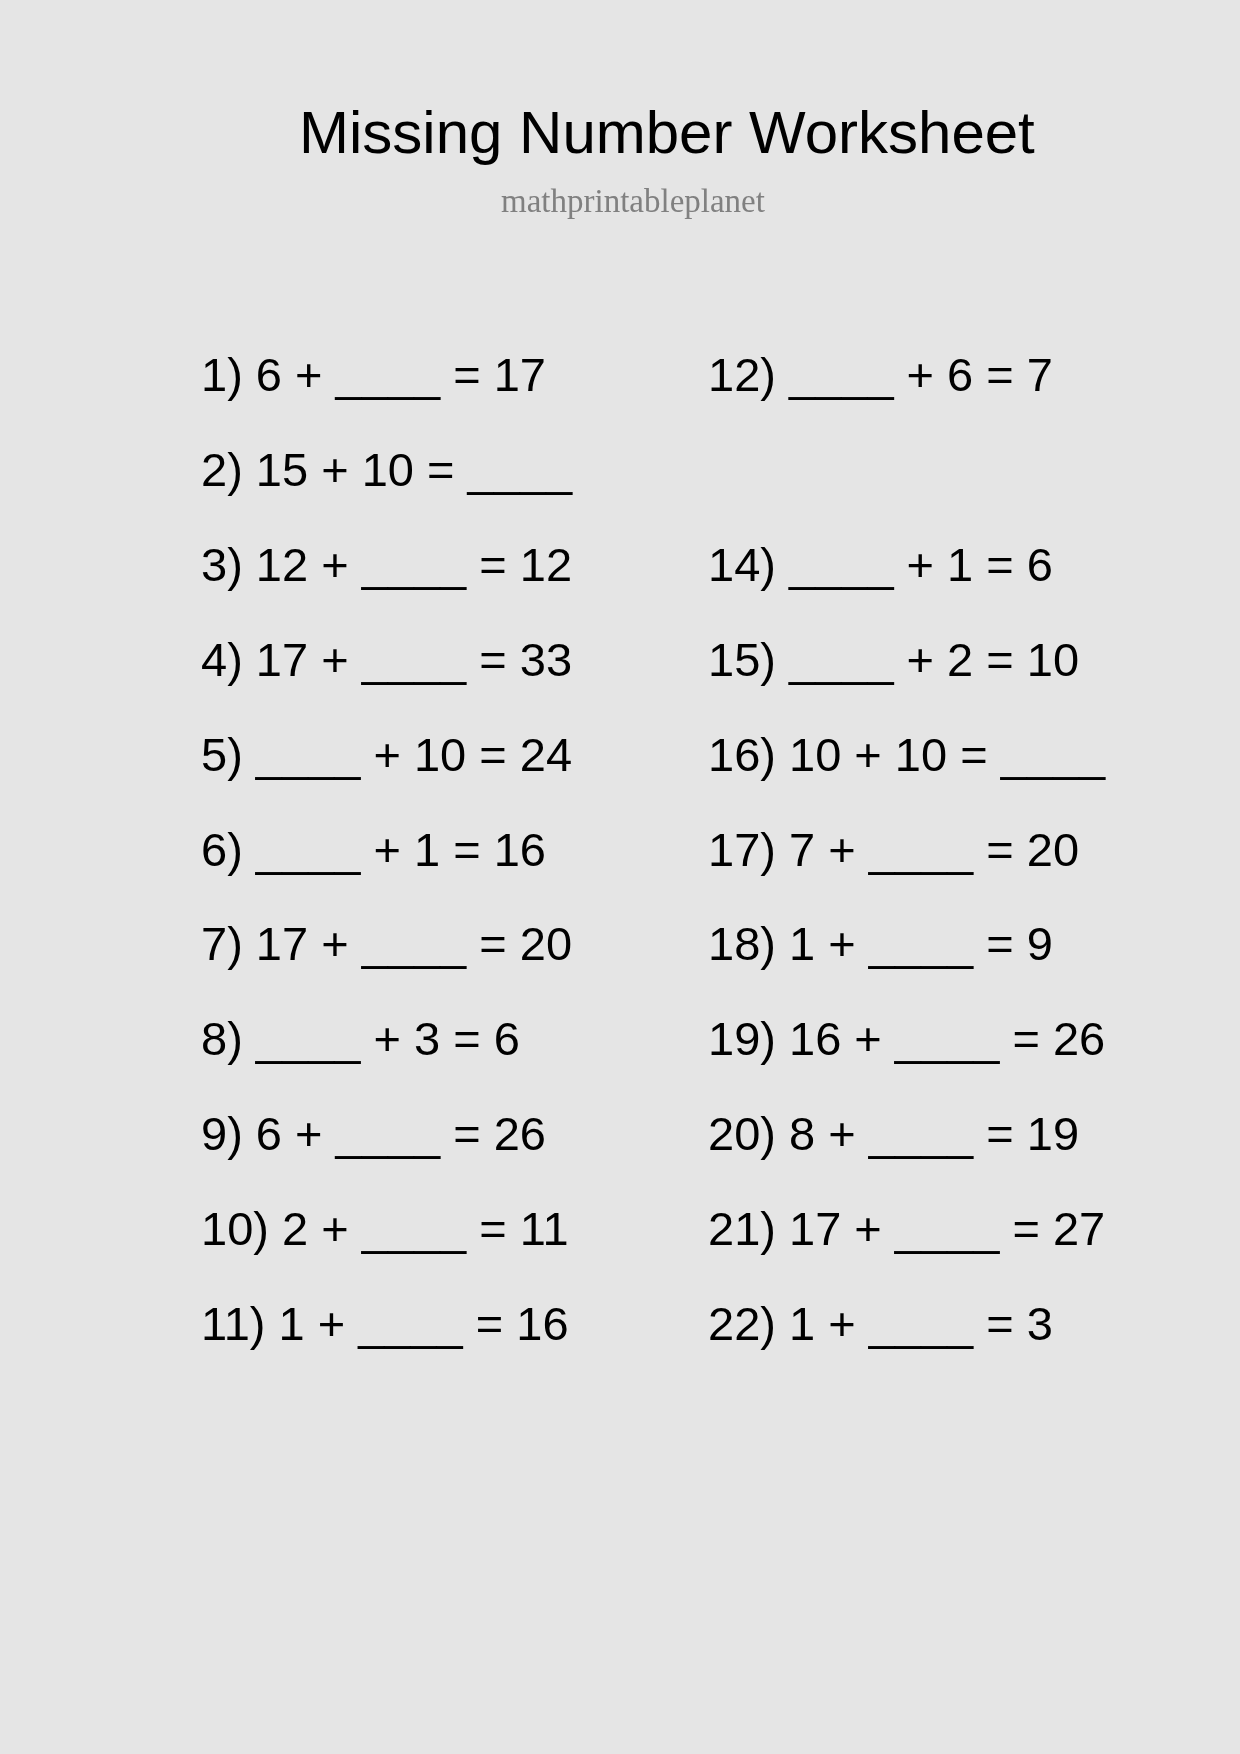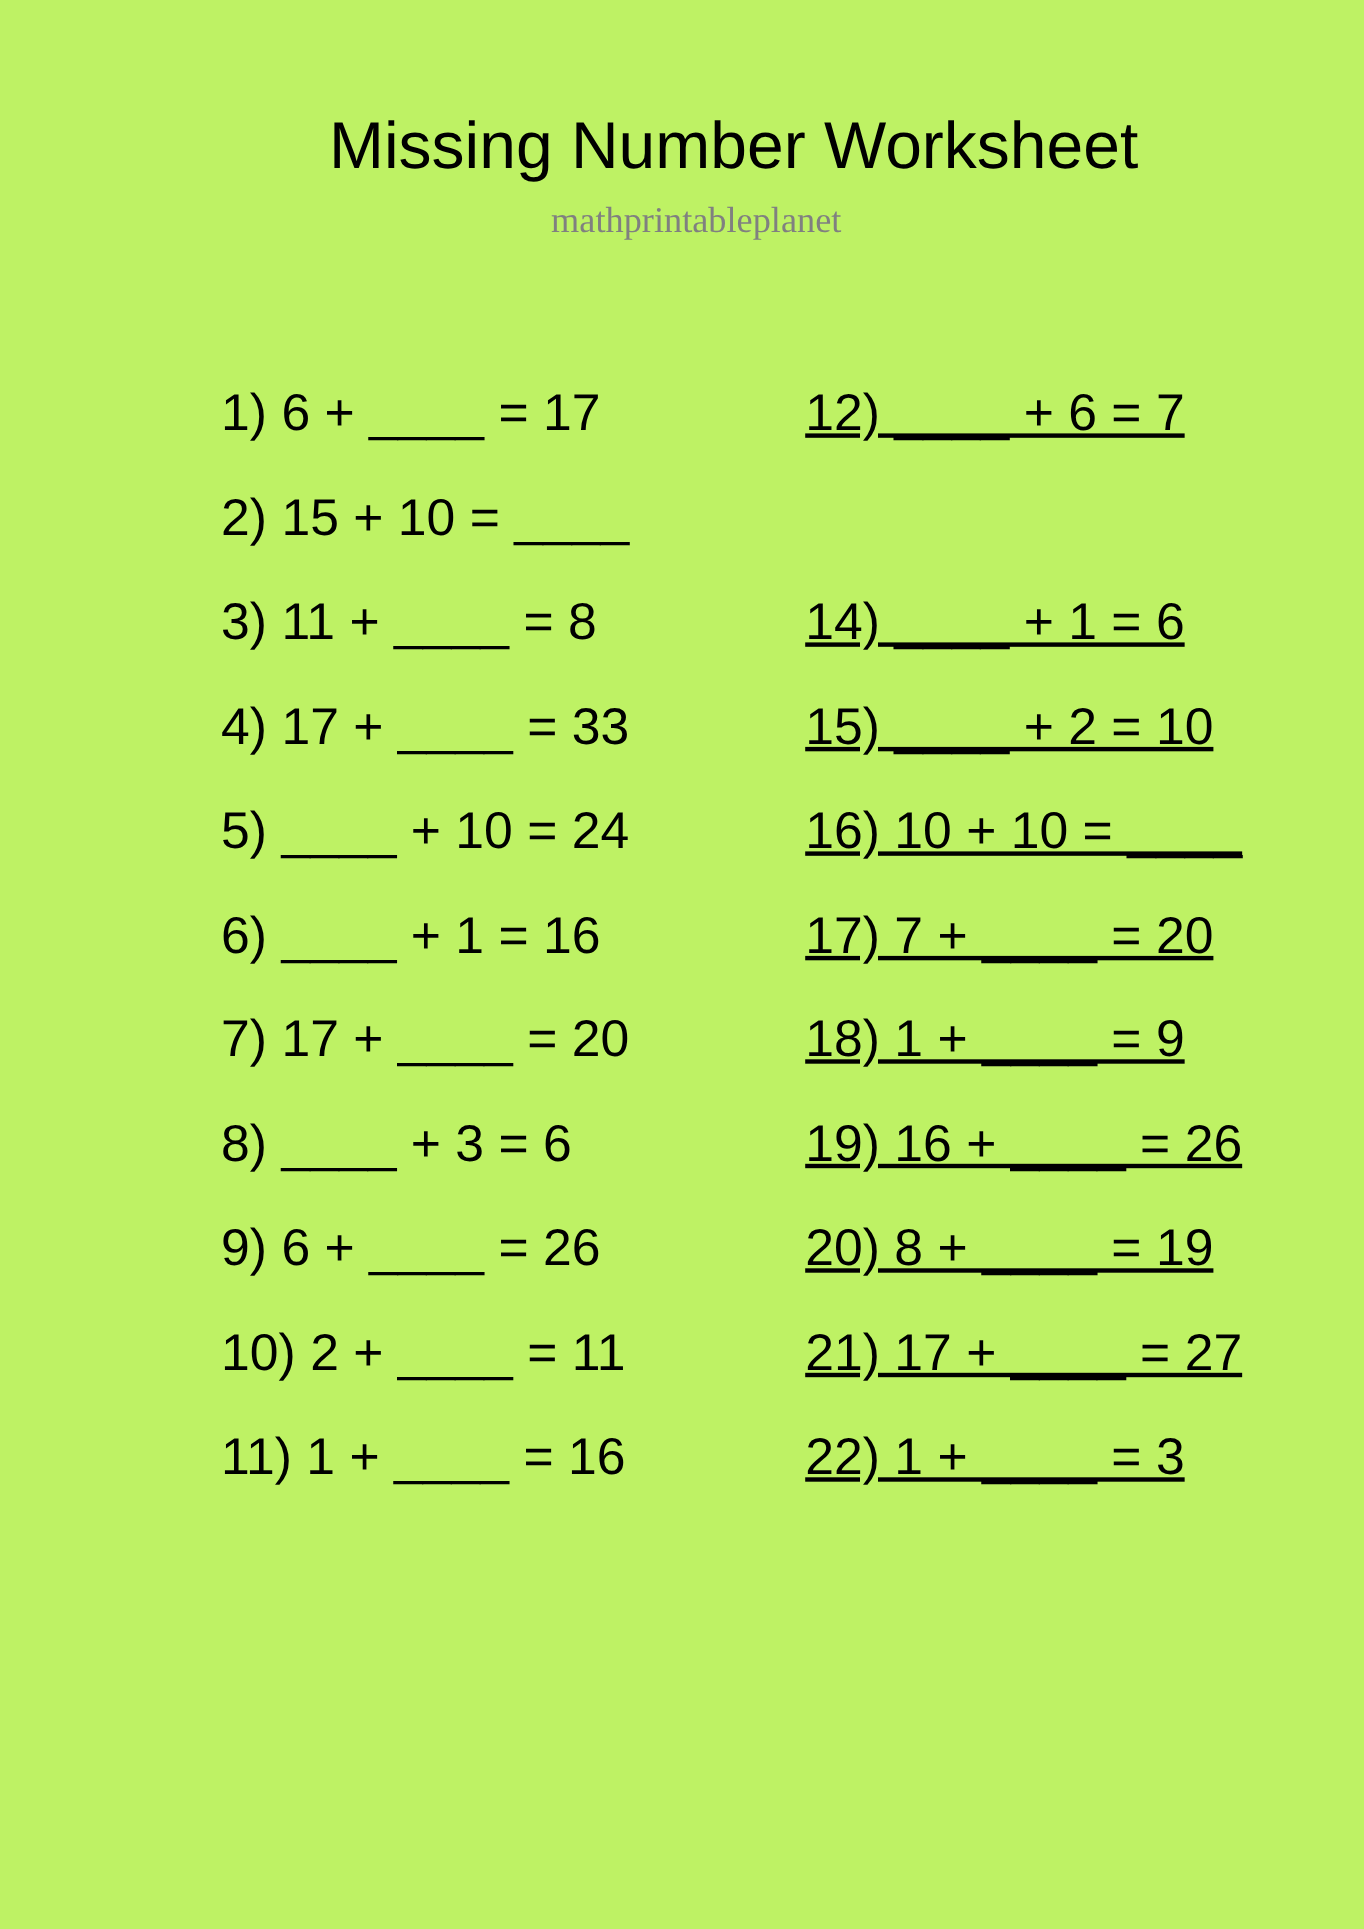--- a/index.html
+++ b/index.html
@@ -20,7 +20,7 @@
     left: 0; top: 0;
     width: 1240px;
     height: 1754px;
-    background: #bef264;
+    background: #e5e5e5;
     text-align: right;
   }
   .title {

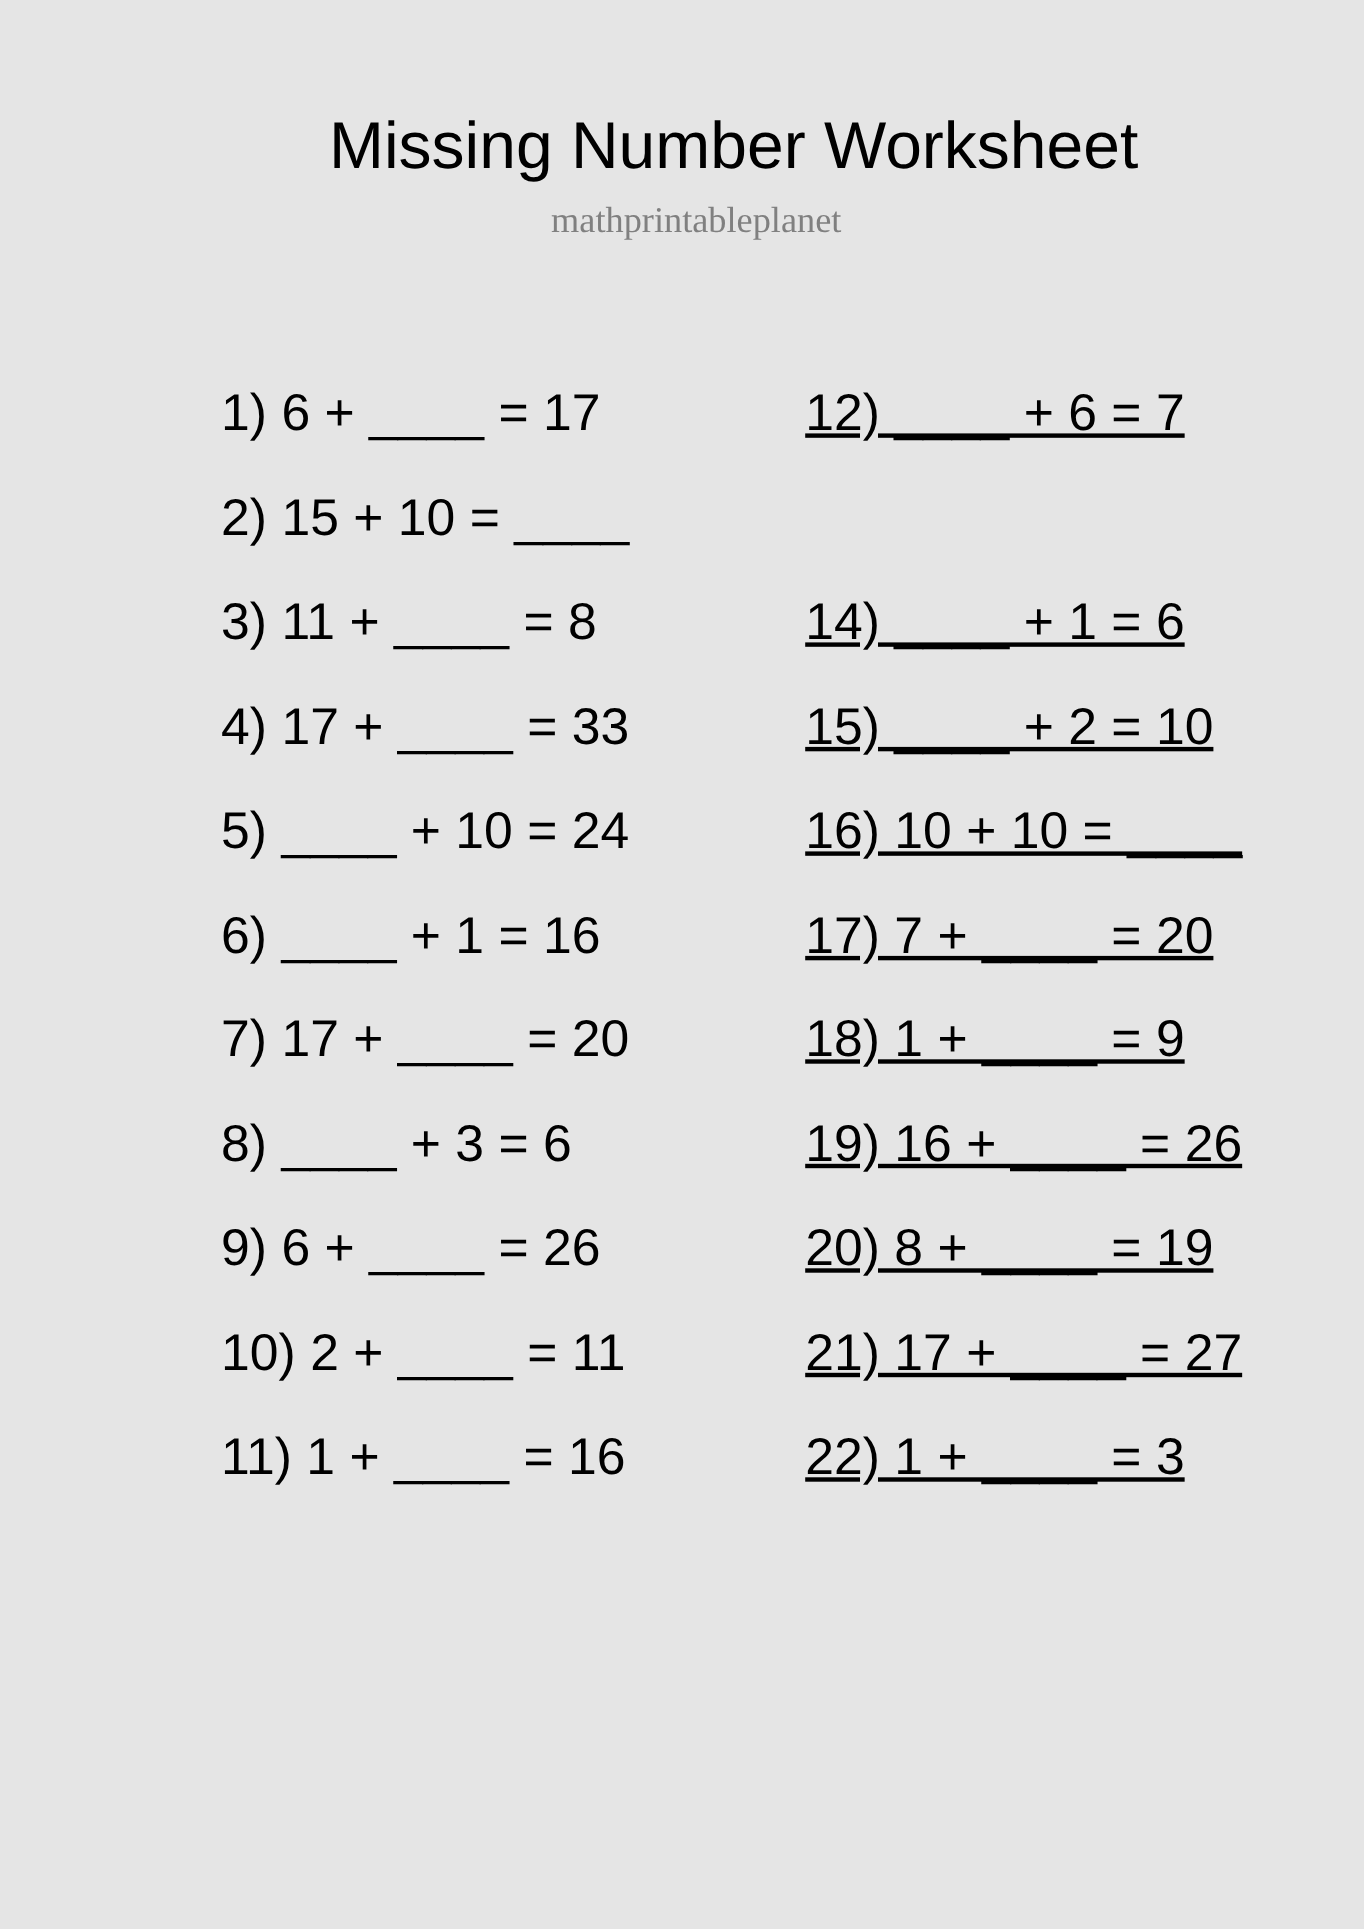--- a/index.html
+++ b/index.html
@@ -55,7 +55,7 @@
     white-space: pre;
   }
   .col-left  { left: 201px; }
-  .col-right { left: 732px; text-decoration: underline; }
+  .col-right { left: 708px; }
 </style>
 </head>
 <body>

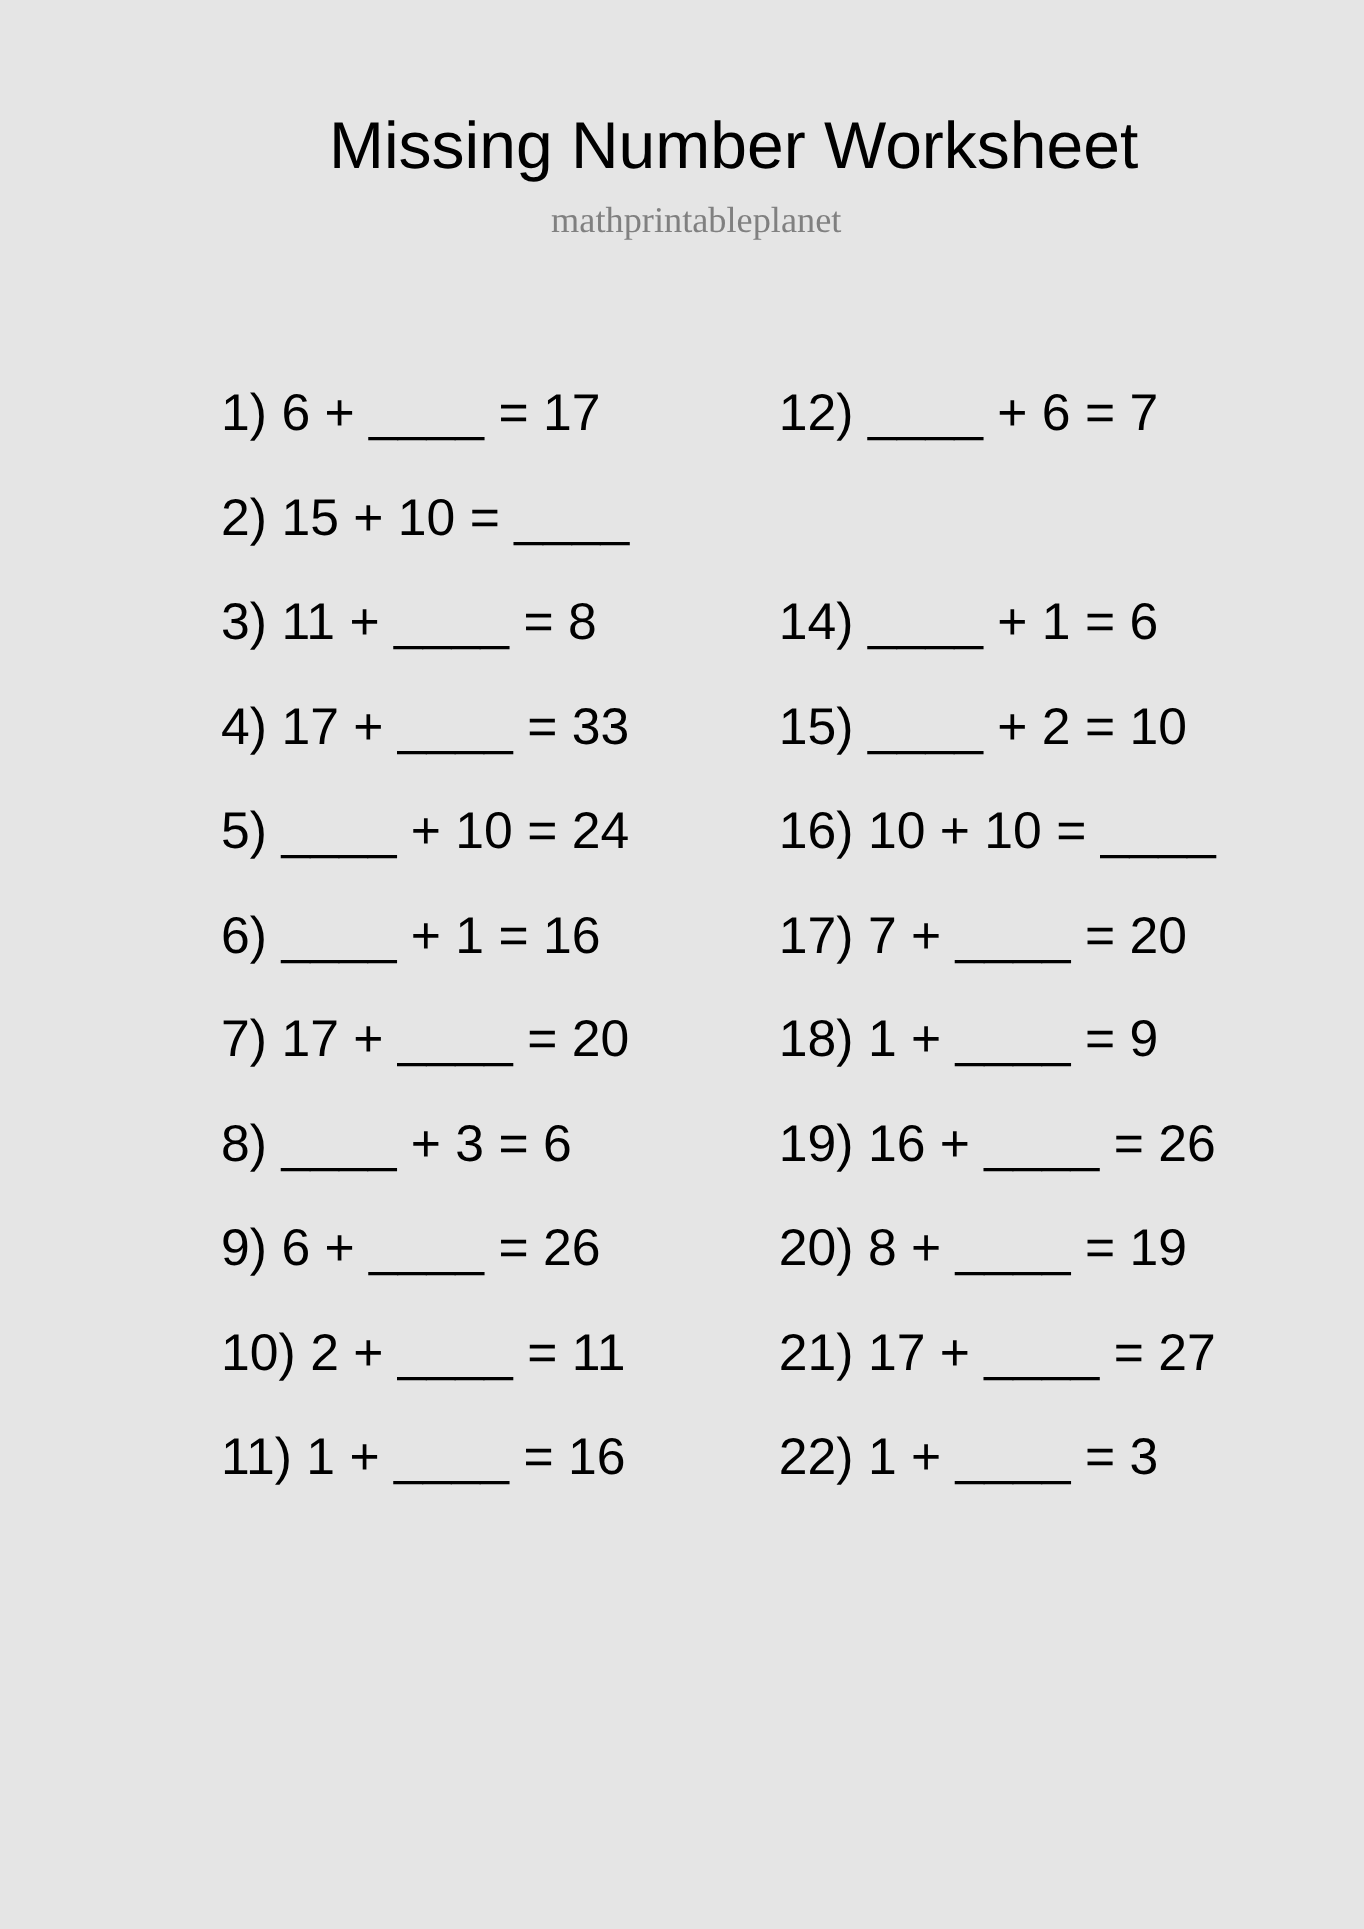--- a/index.html
+++ b/index.html
@@ -68,7 +68,7 @@
 
     <div class="problem col-left" style="top:347px">1) 6 + ____ = 17</div>
     <div class="problem col-left" style="top:442px">2) 15 + 10 = ____</div>
-    <div class="problem col-left" style="top:537px">3) 11 + ____ = 8</div>
+    <div class="problem col-left" style="top:537px">3) 12 + ____ = 12</div>
     <div class="problem col-left" style="top:632px">4) 17 + ____ = 33</div>
     <div class="problem col-left" style="top:727px">5) ____ + 10 = 24</div>
     <div class="problem col-left" style="top:822px">6) ____ + 1 = 16</div>

